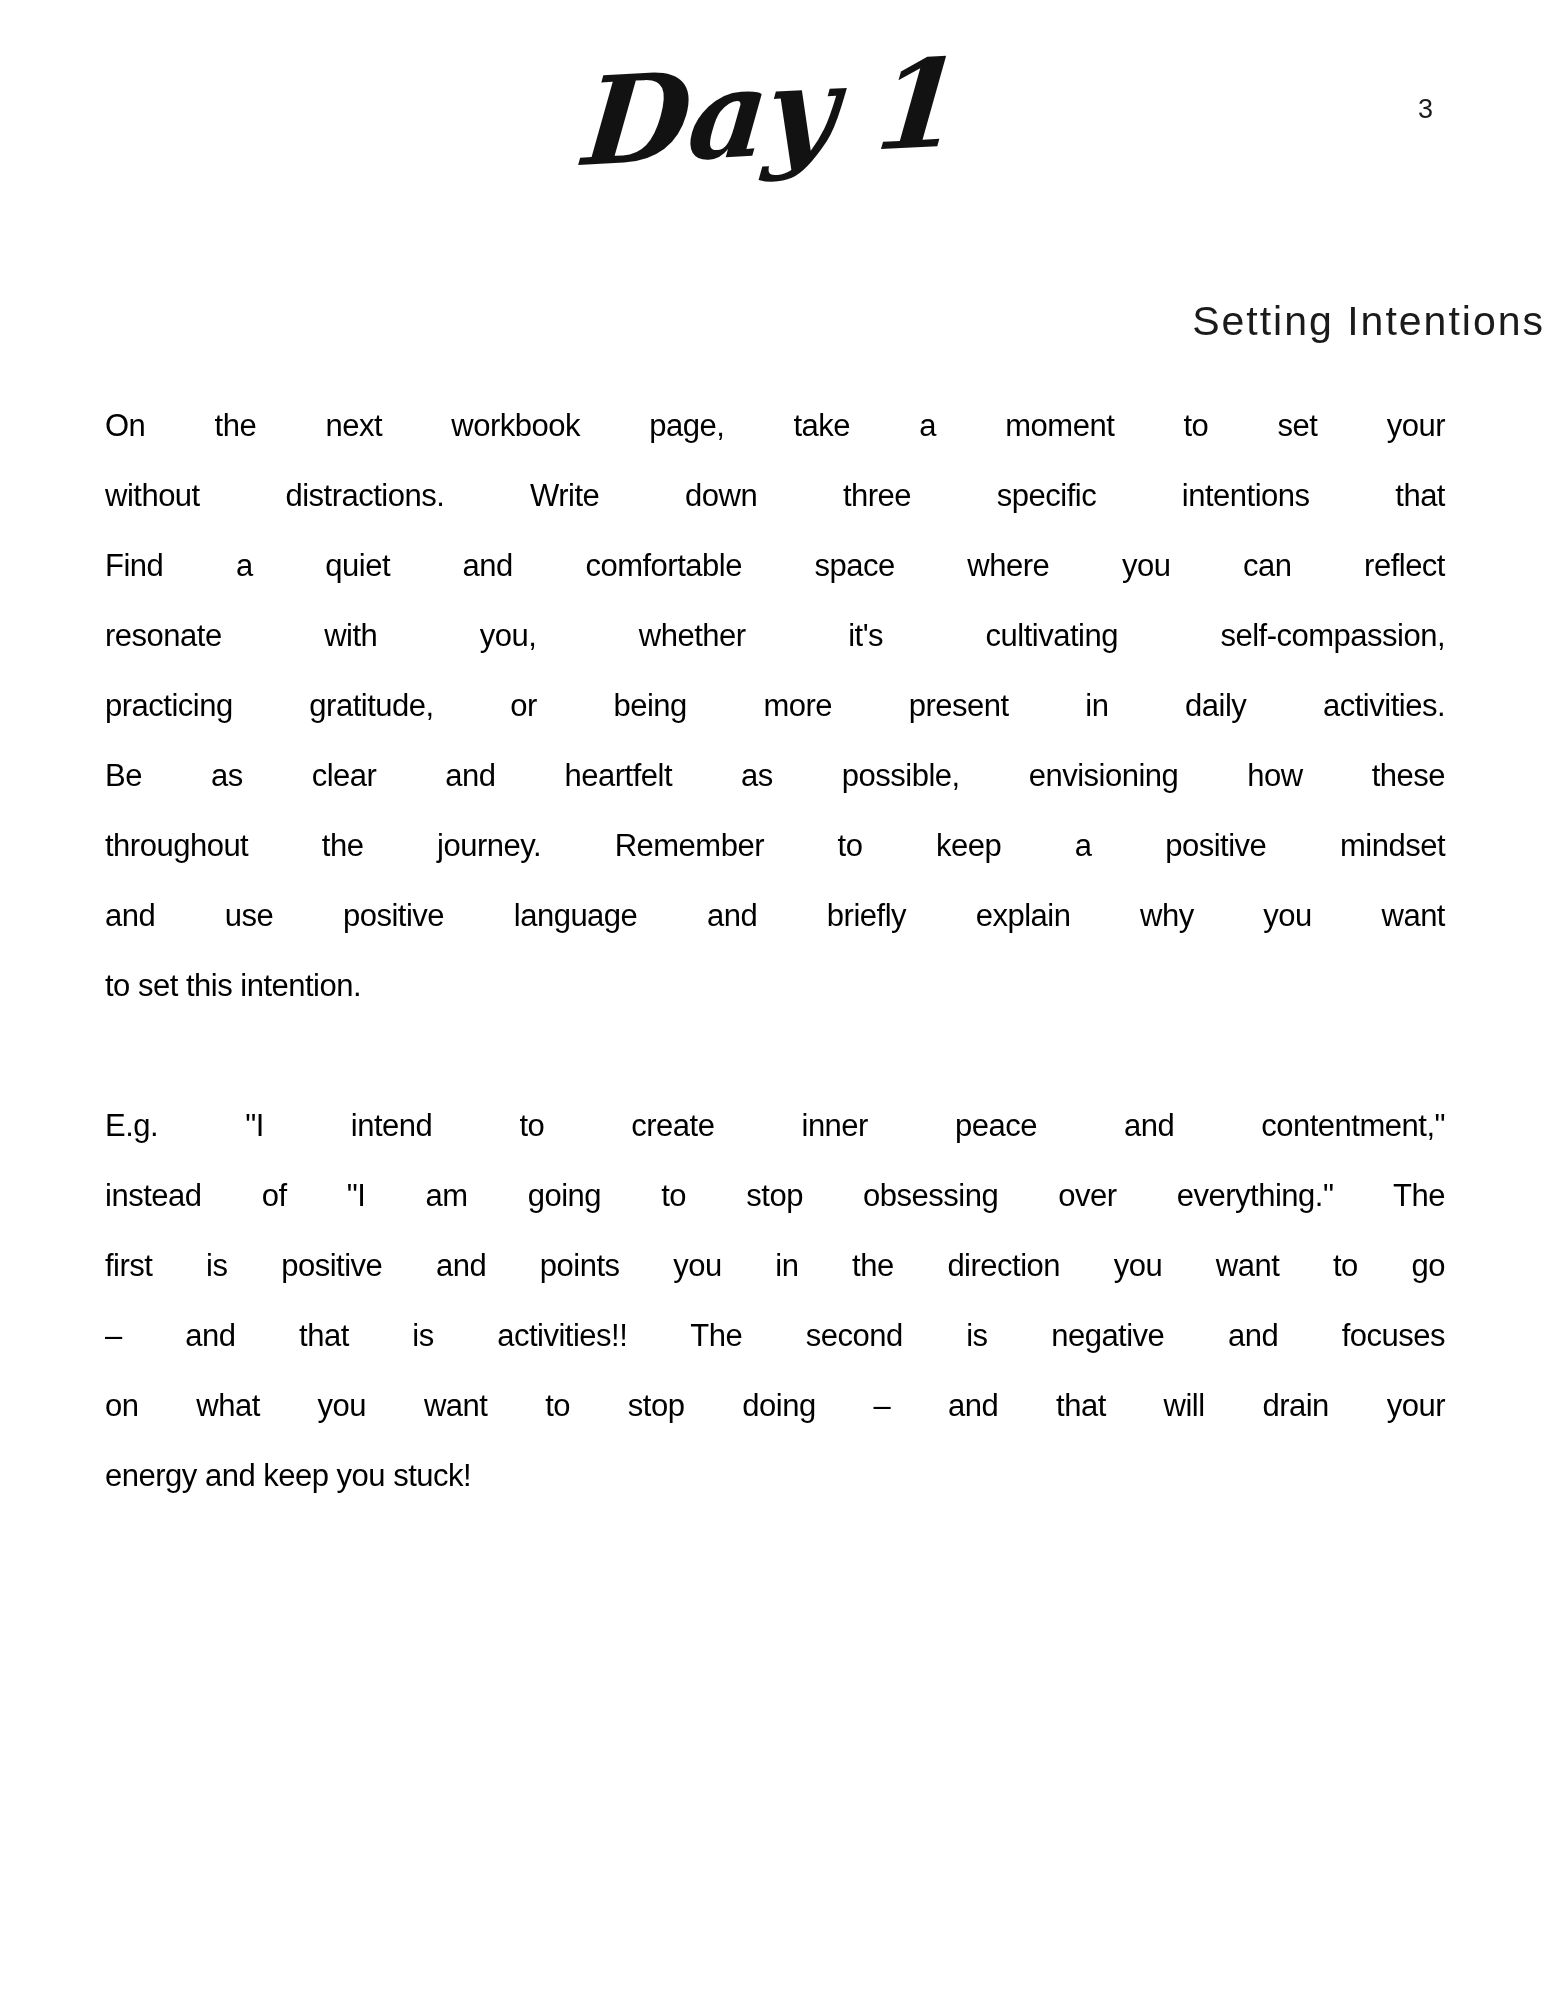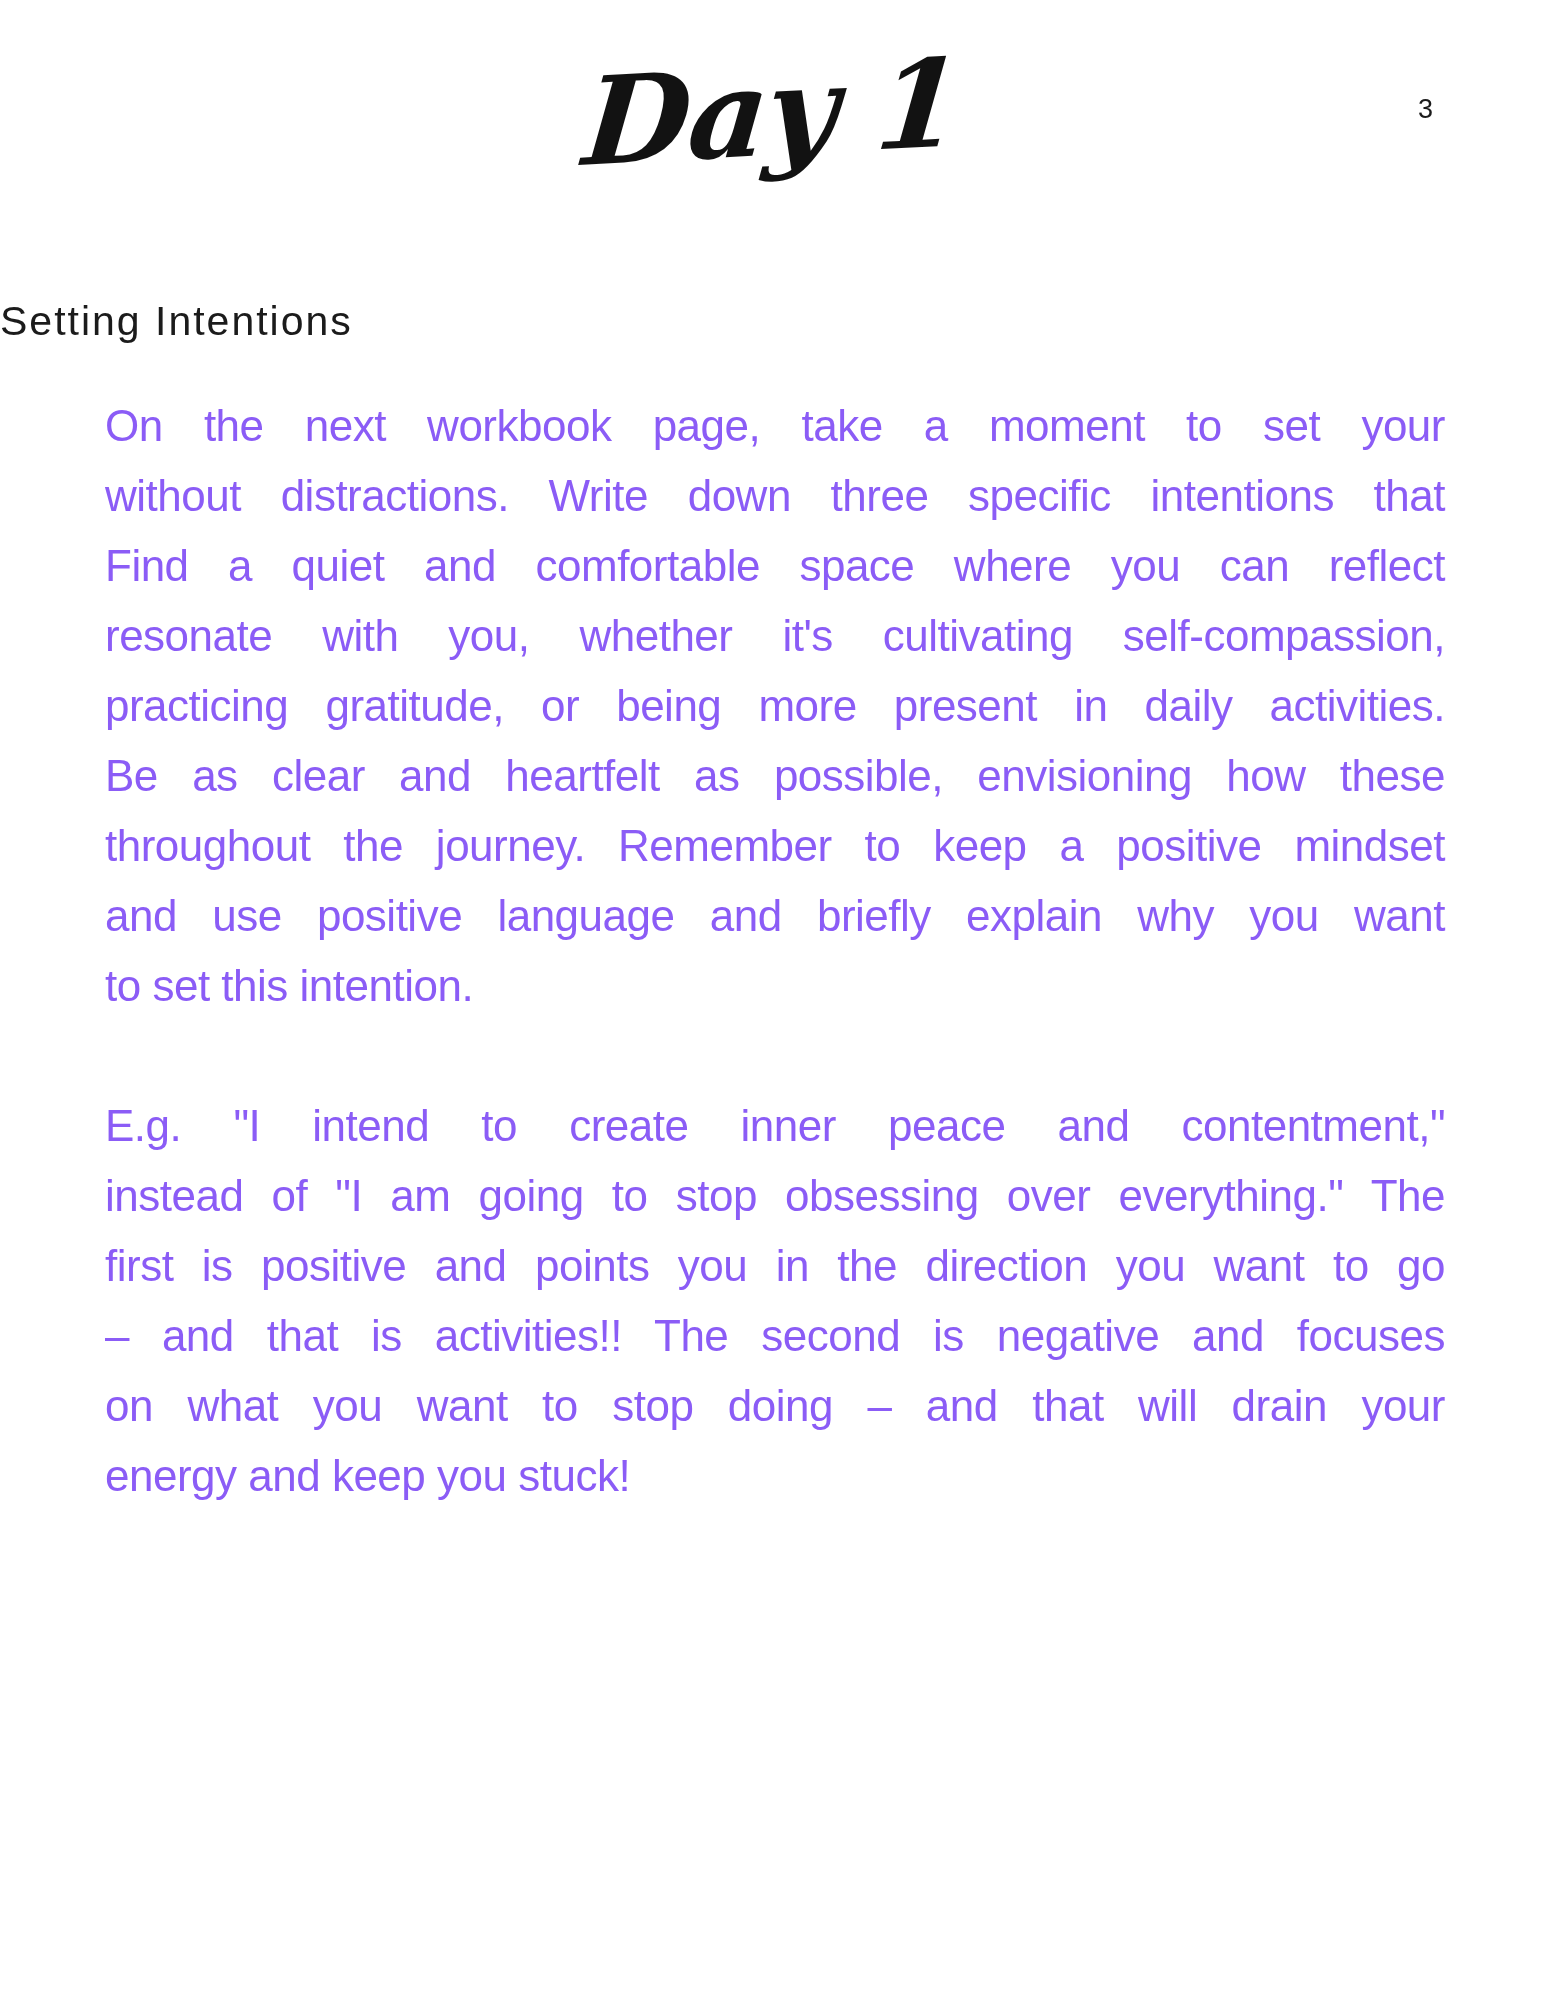--- a/index.html
+++ b/index.html
@@ -46,7 +46,7 @@
     top: 301px;
     left: 0;
     width: 1545px;
-    text-align: left;
+    text-align: right;
     font-size: 41px;
     font-weight: 300;
     letter-spacing: 2px;

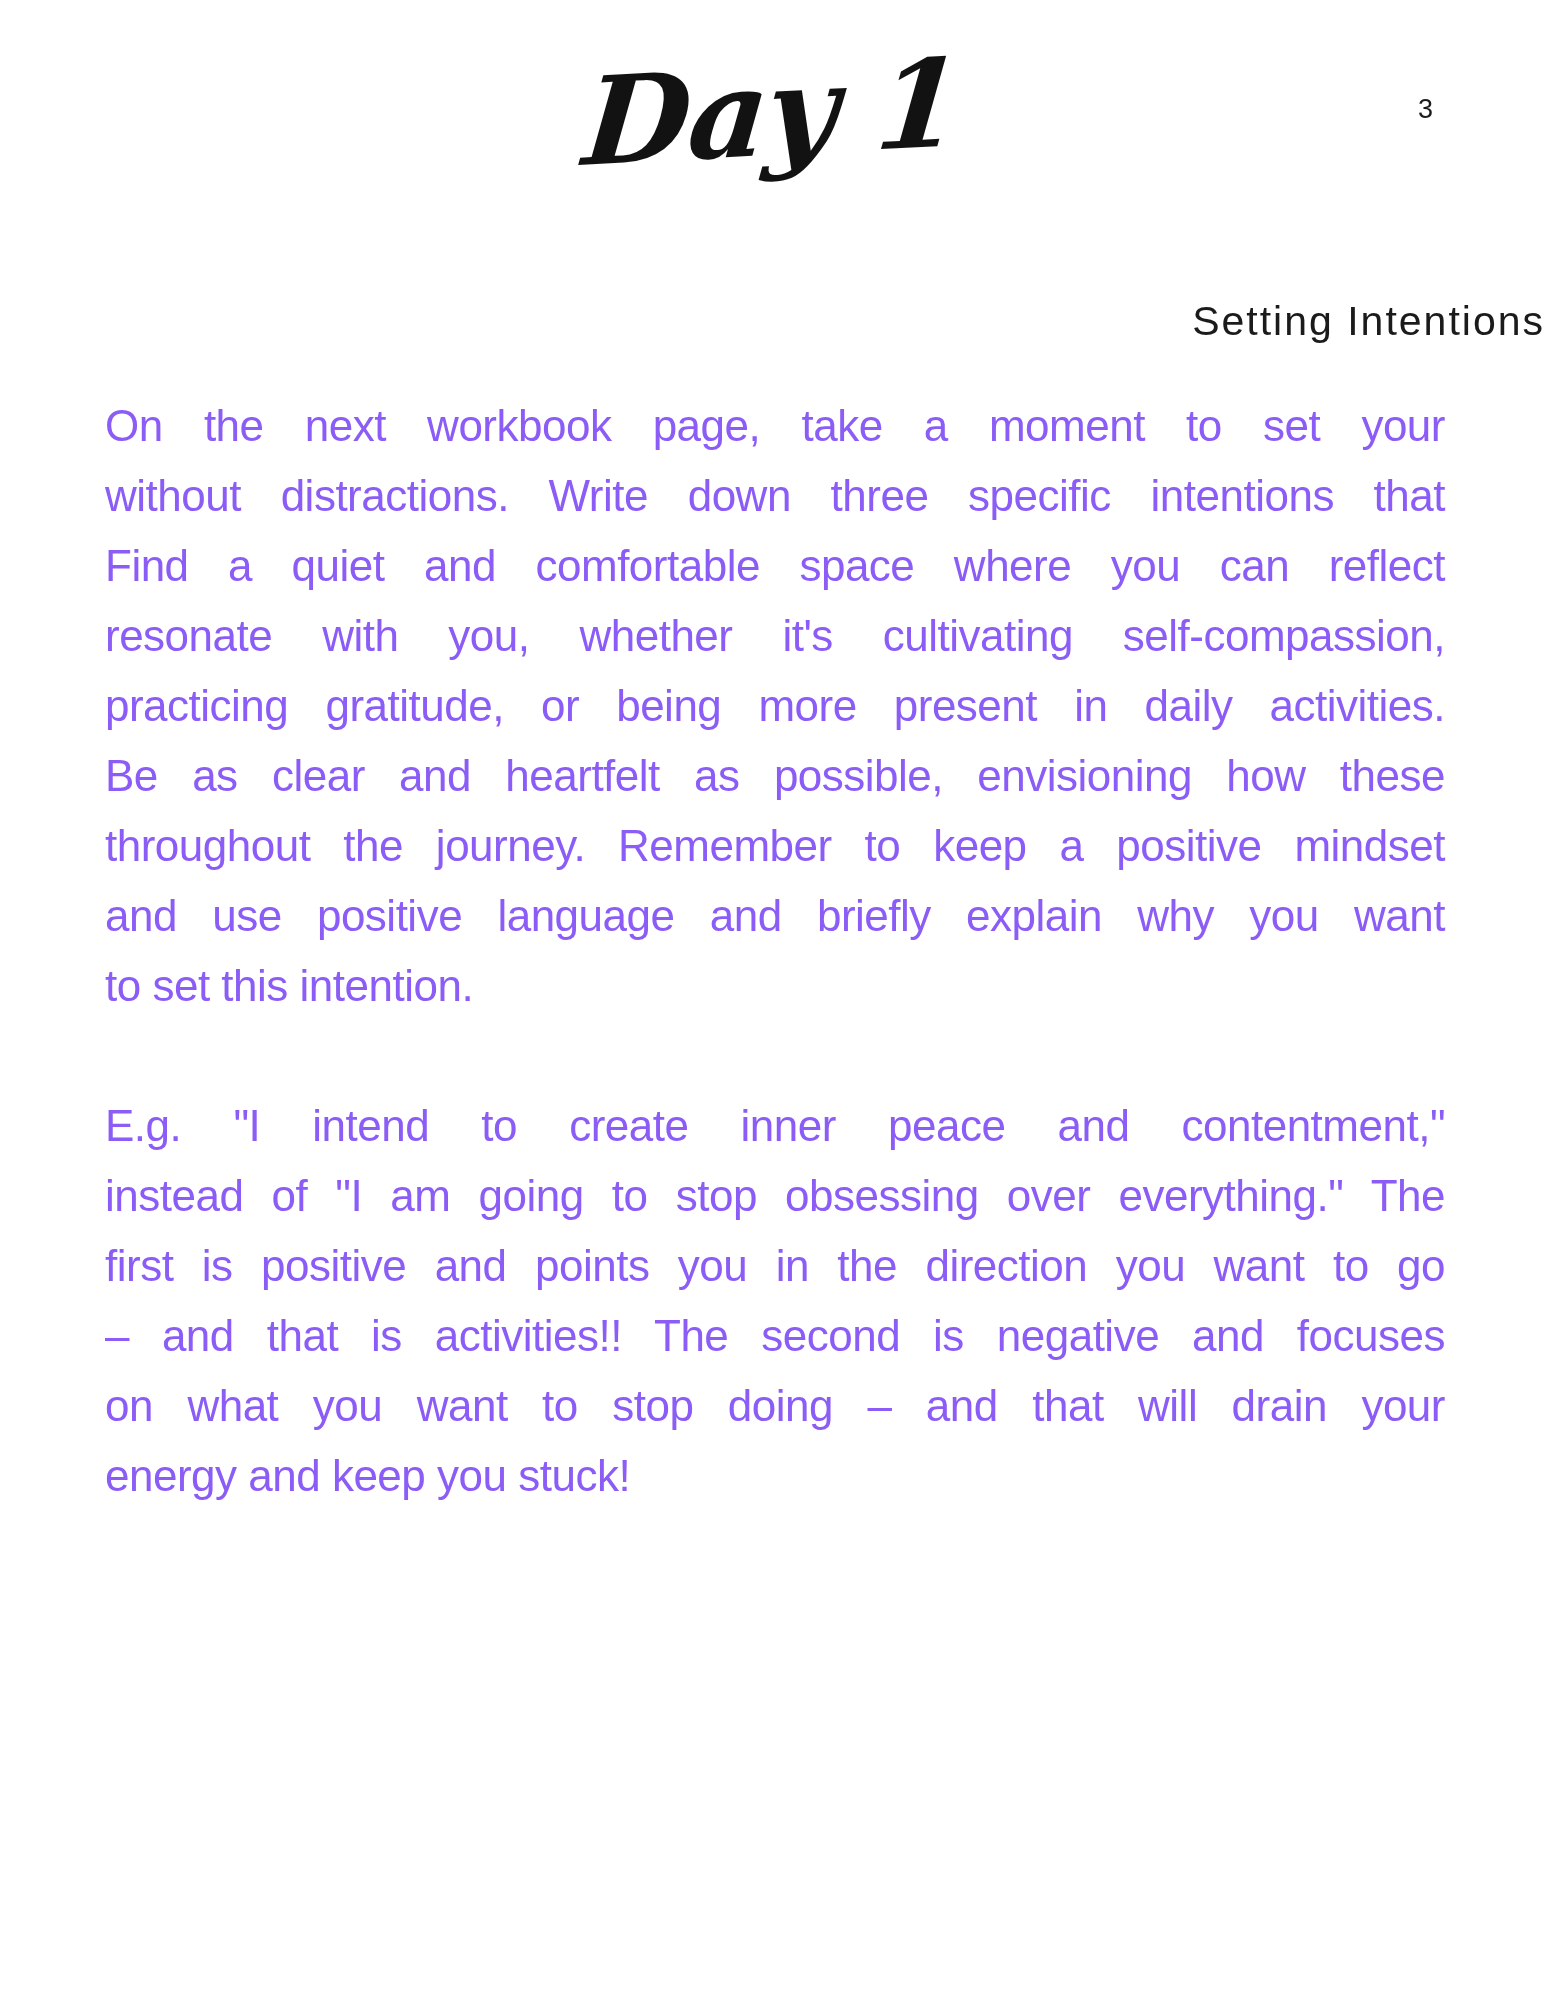--- a/index.html
+++ b/index.html
@@ -58,11 +58,11 @@
     top: 391px;
     left: 105px;
     width: 1340px;
-    font-size: 44px;
+    font-size: 31px;
     font-weight: 300;
     letter-spacing: -0.5px;
     line-height: 70px;
-    color: #8b5cf6;
+    color: #000000;
   }
   .paragraph { margin: 0; }
   .paragraph + .paragraph { margin-top: 70px; }

